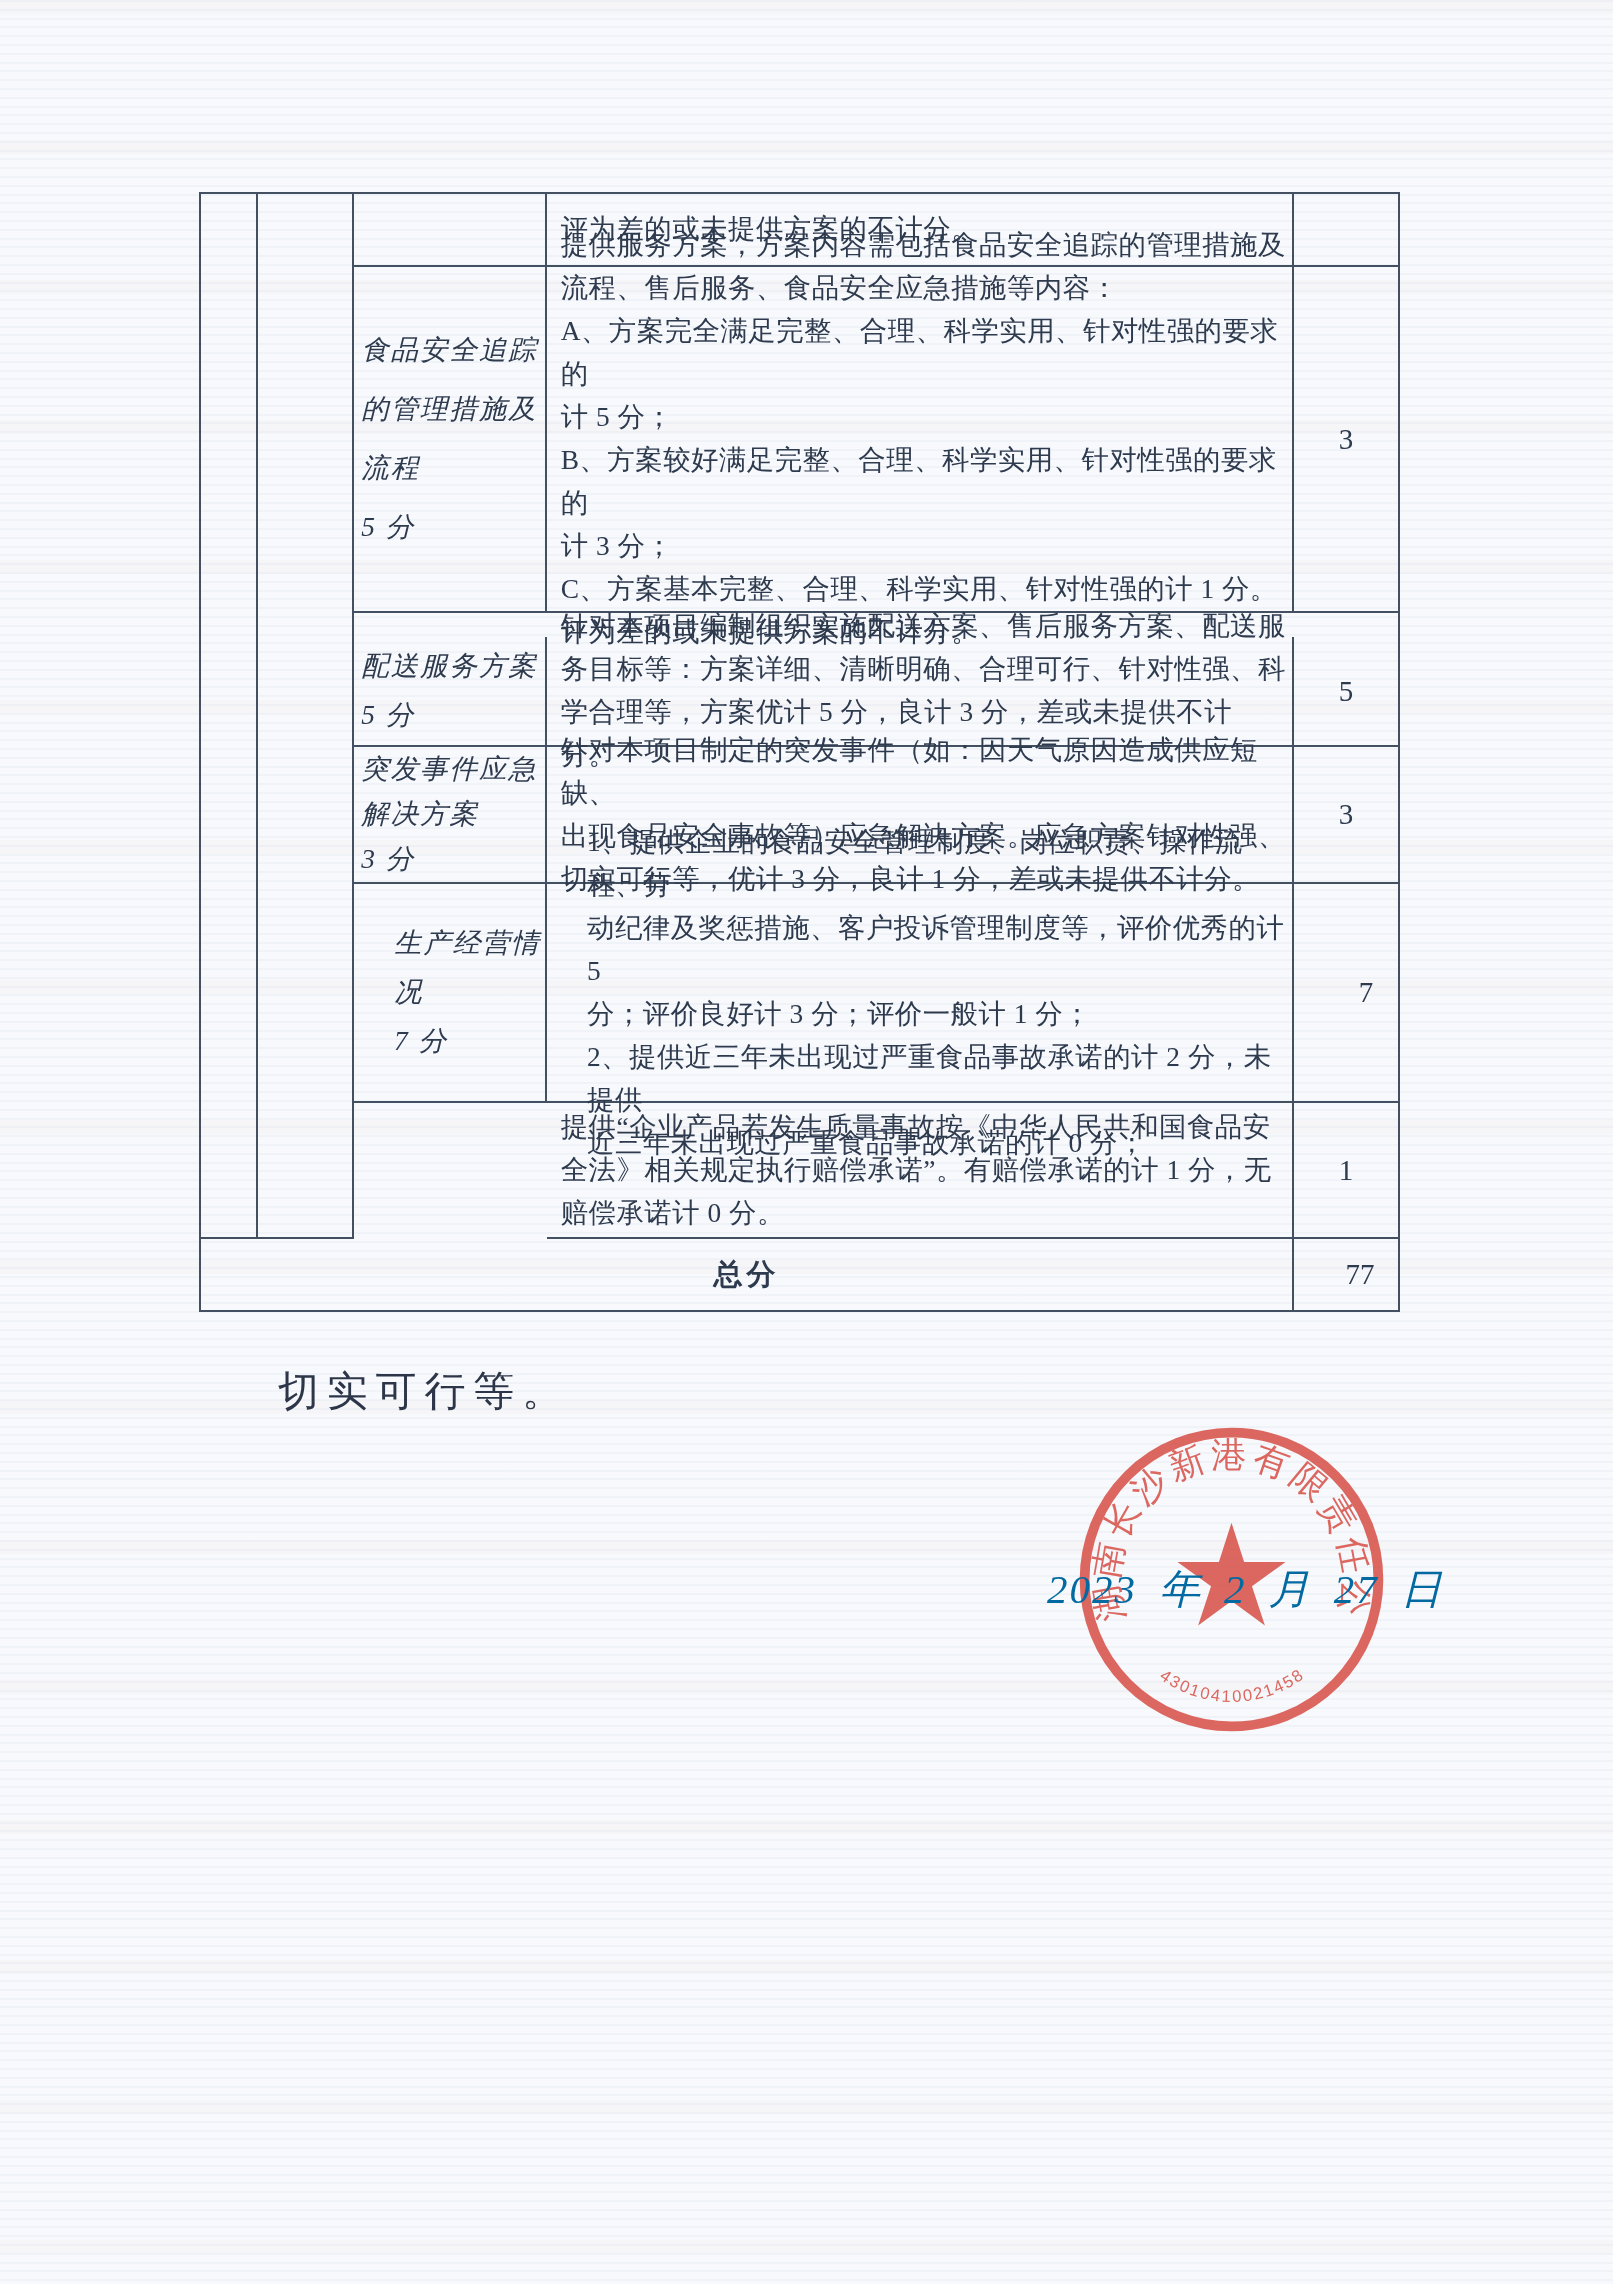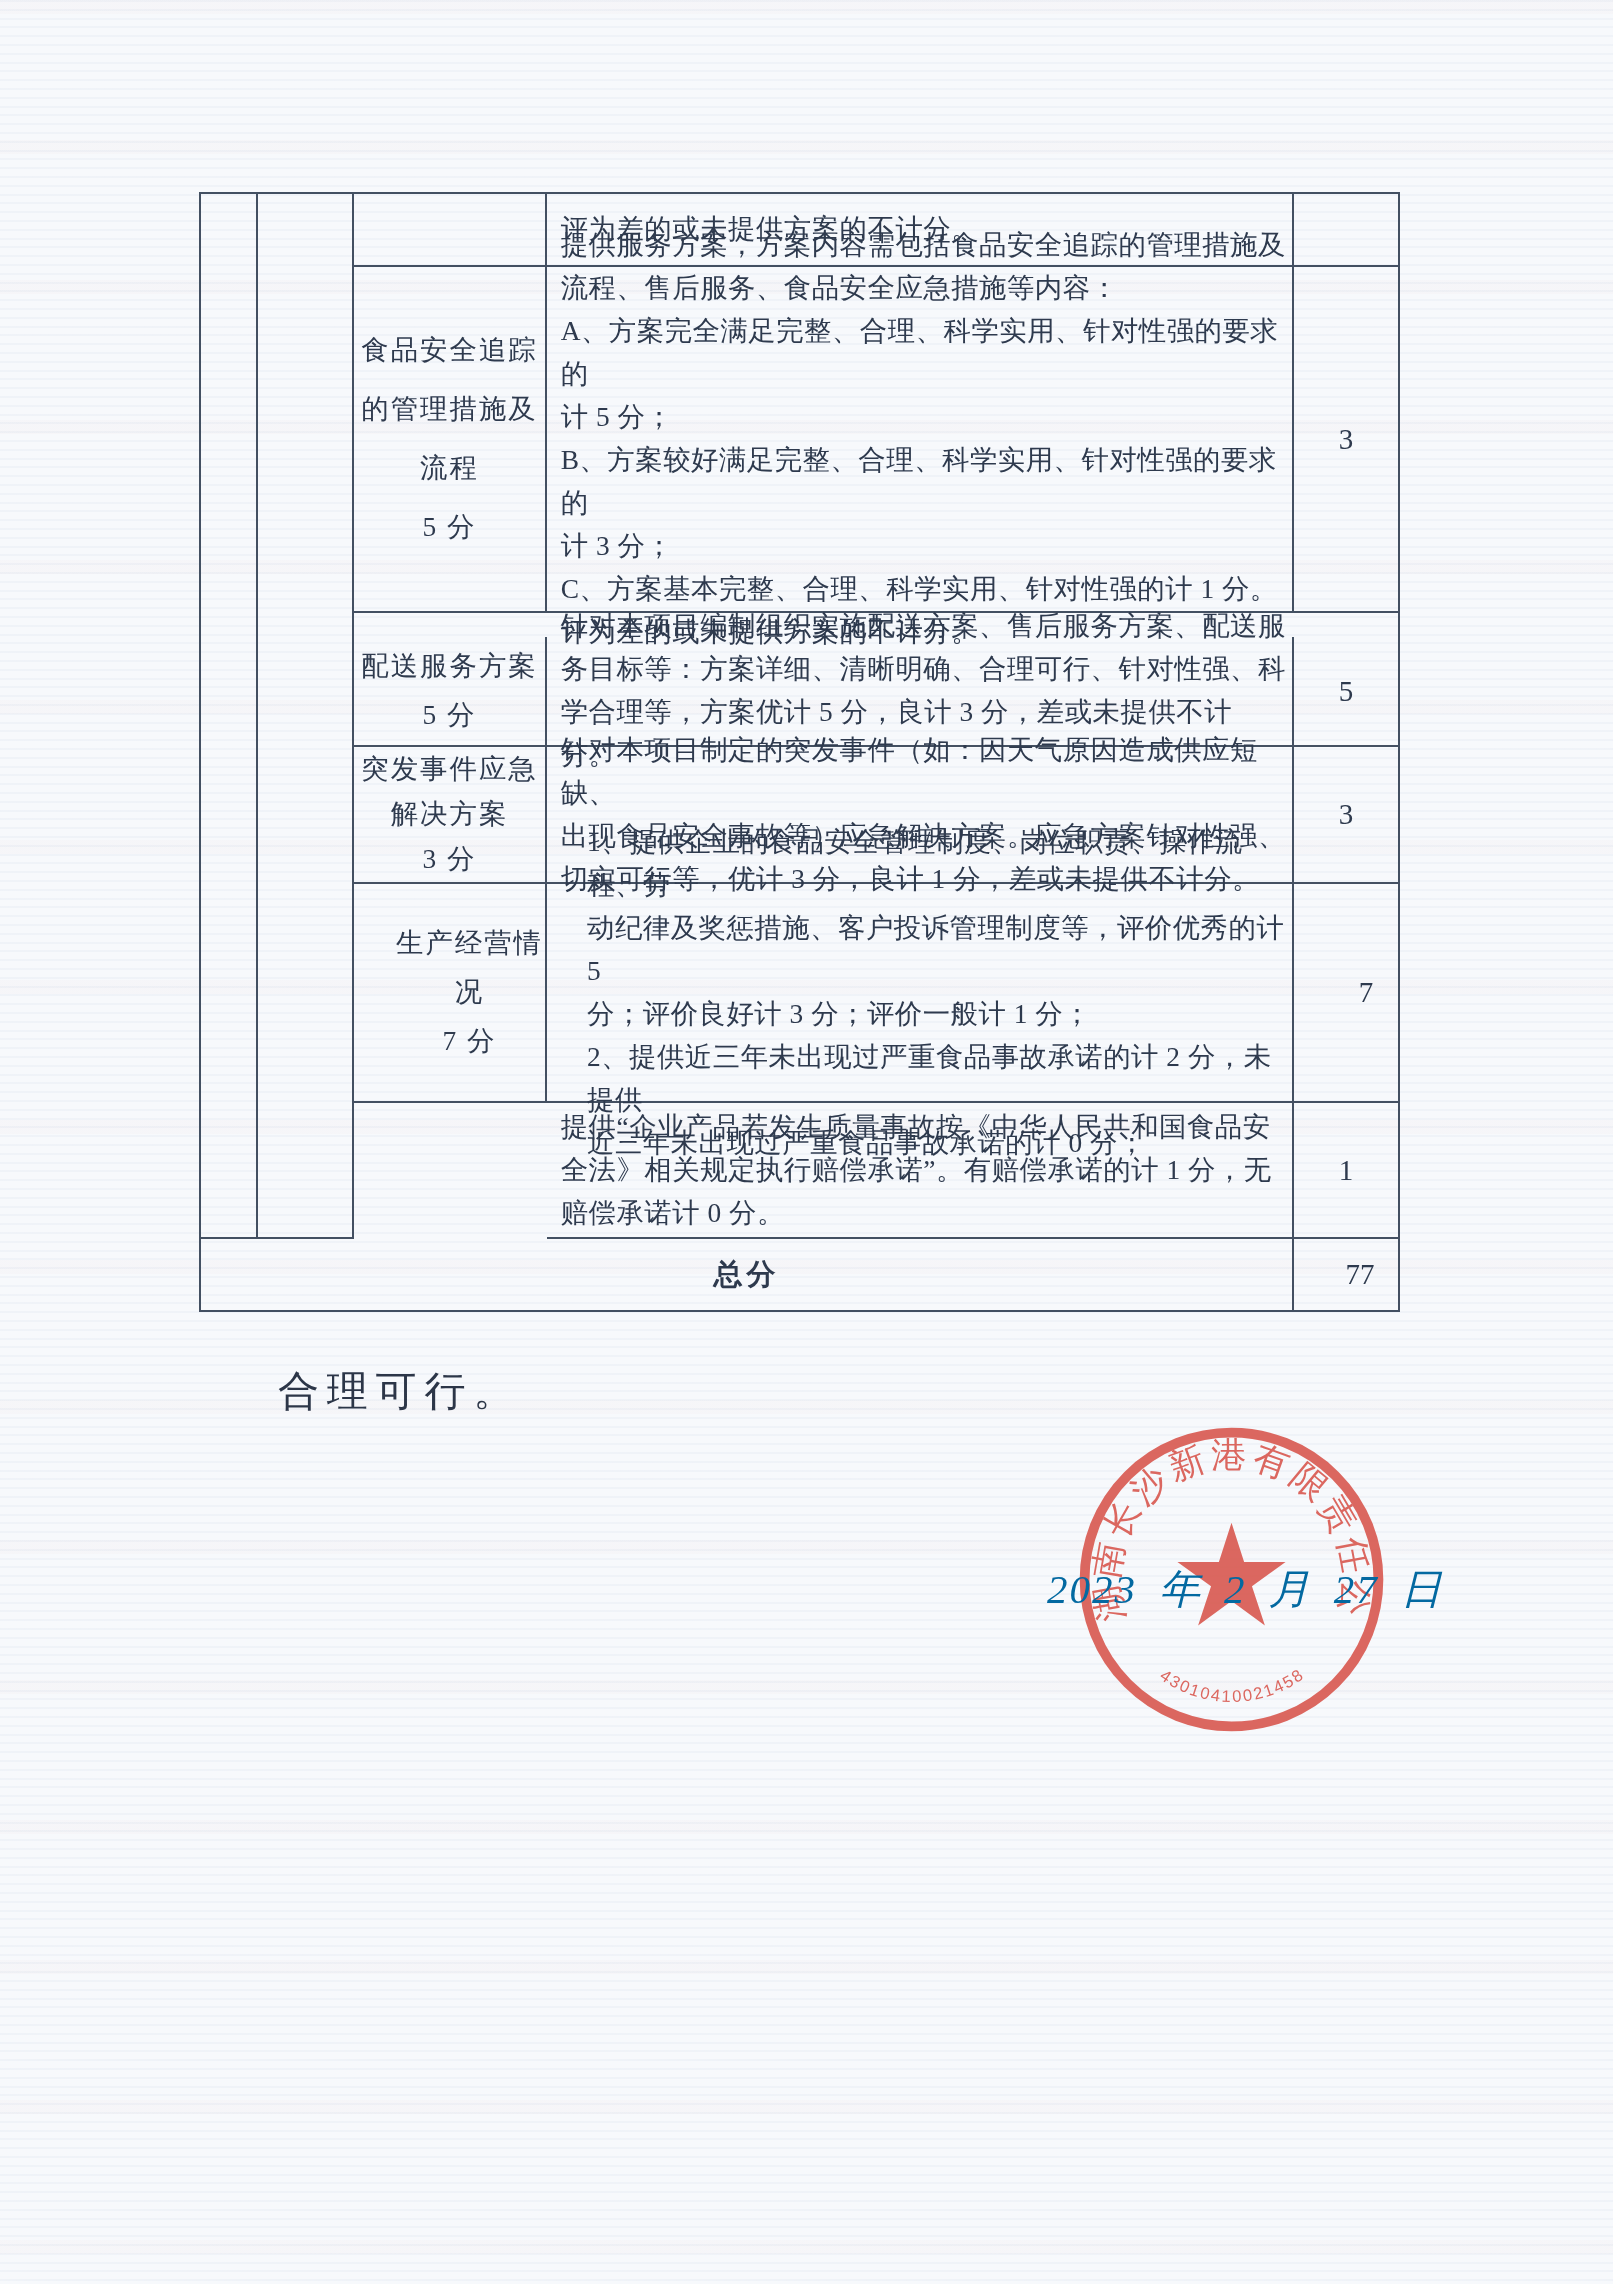--- a/index.html
+++ b/index.html
@@ -48,8 +48,8 @@
   .col-a{grid-column:1/2;grid-row:1/7;}
   .col-b{grid-column:2/3;grid-row:1/7;}
   .cat{
-    grid-column:3/4;justify-content:center;text-align:center;
-    white-space:pre-line;letter-spacing:2px;line-height:49px;
+    grid-column:3/4;justify-content:center;
+    white-space:pre-line;letter-spacing:2px;line-height:49px;font-style:italic;
   }
   .cat.tall{line-height:59px;}
   .cat.tight{line-height:45px;}

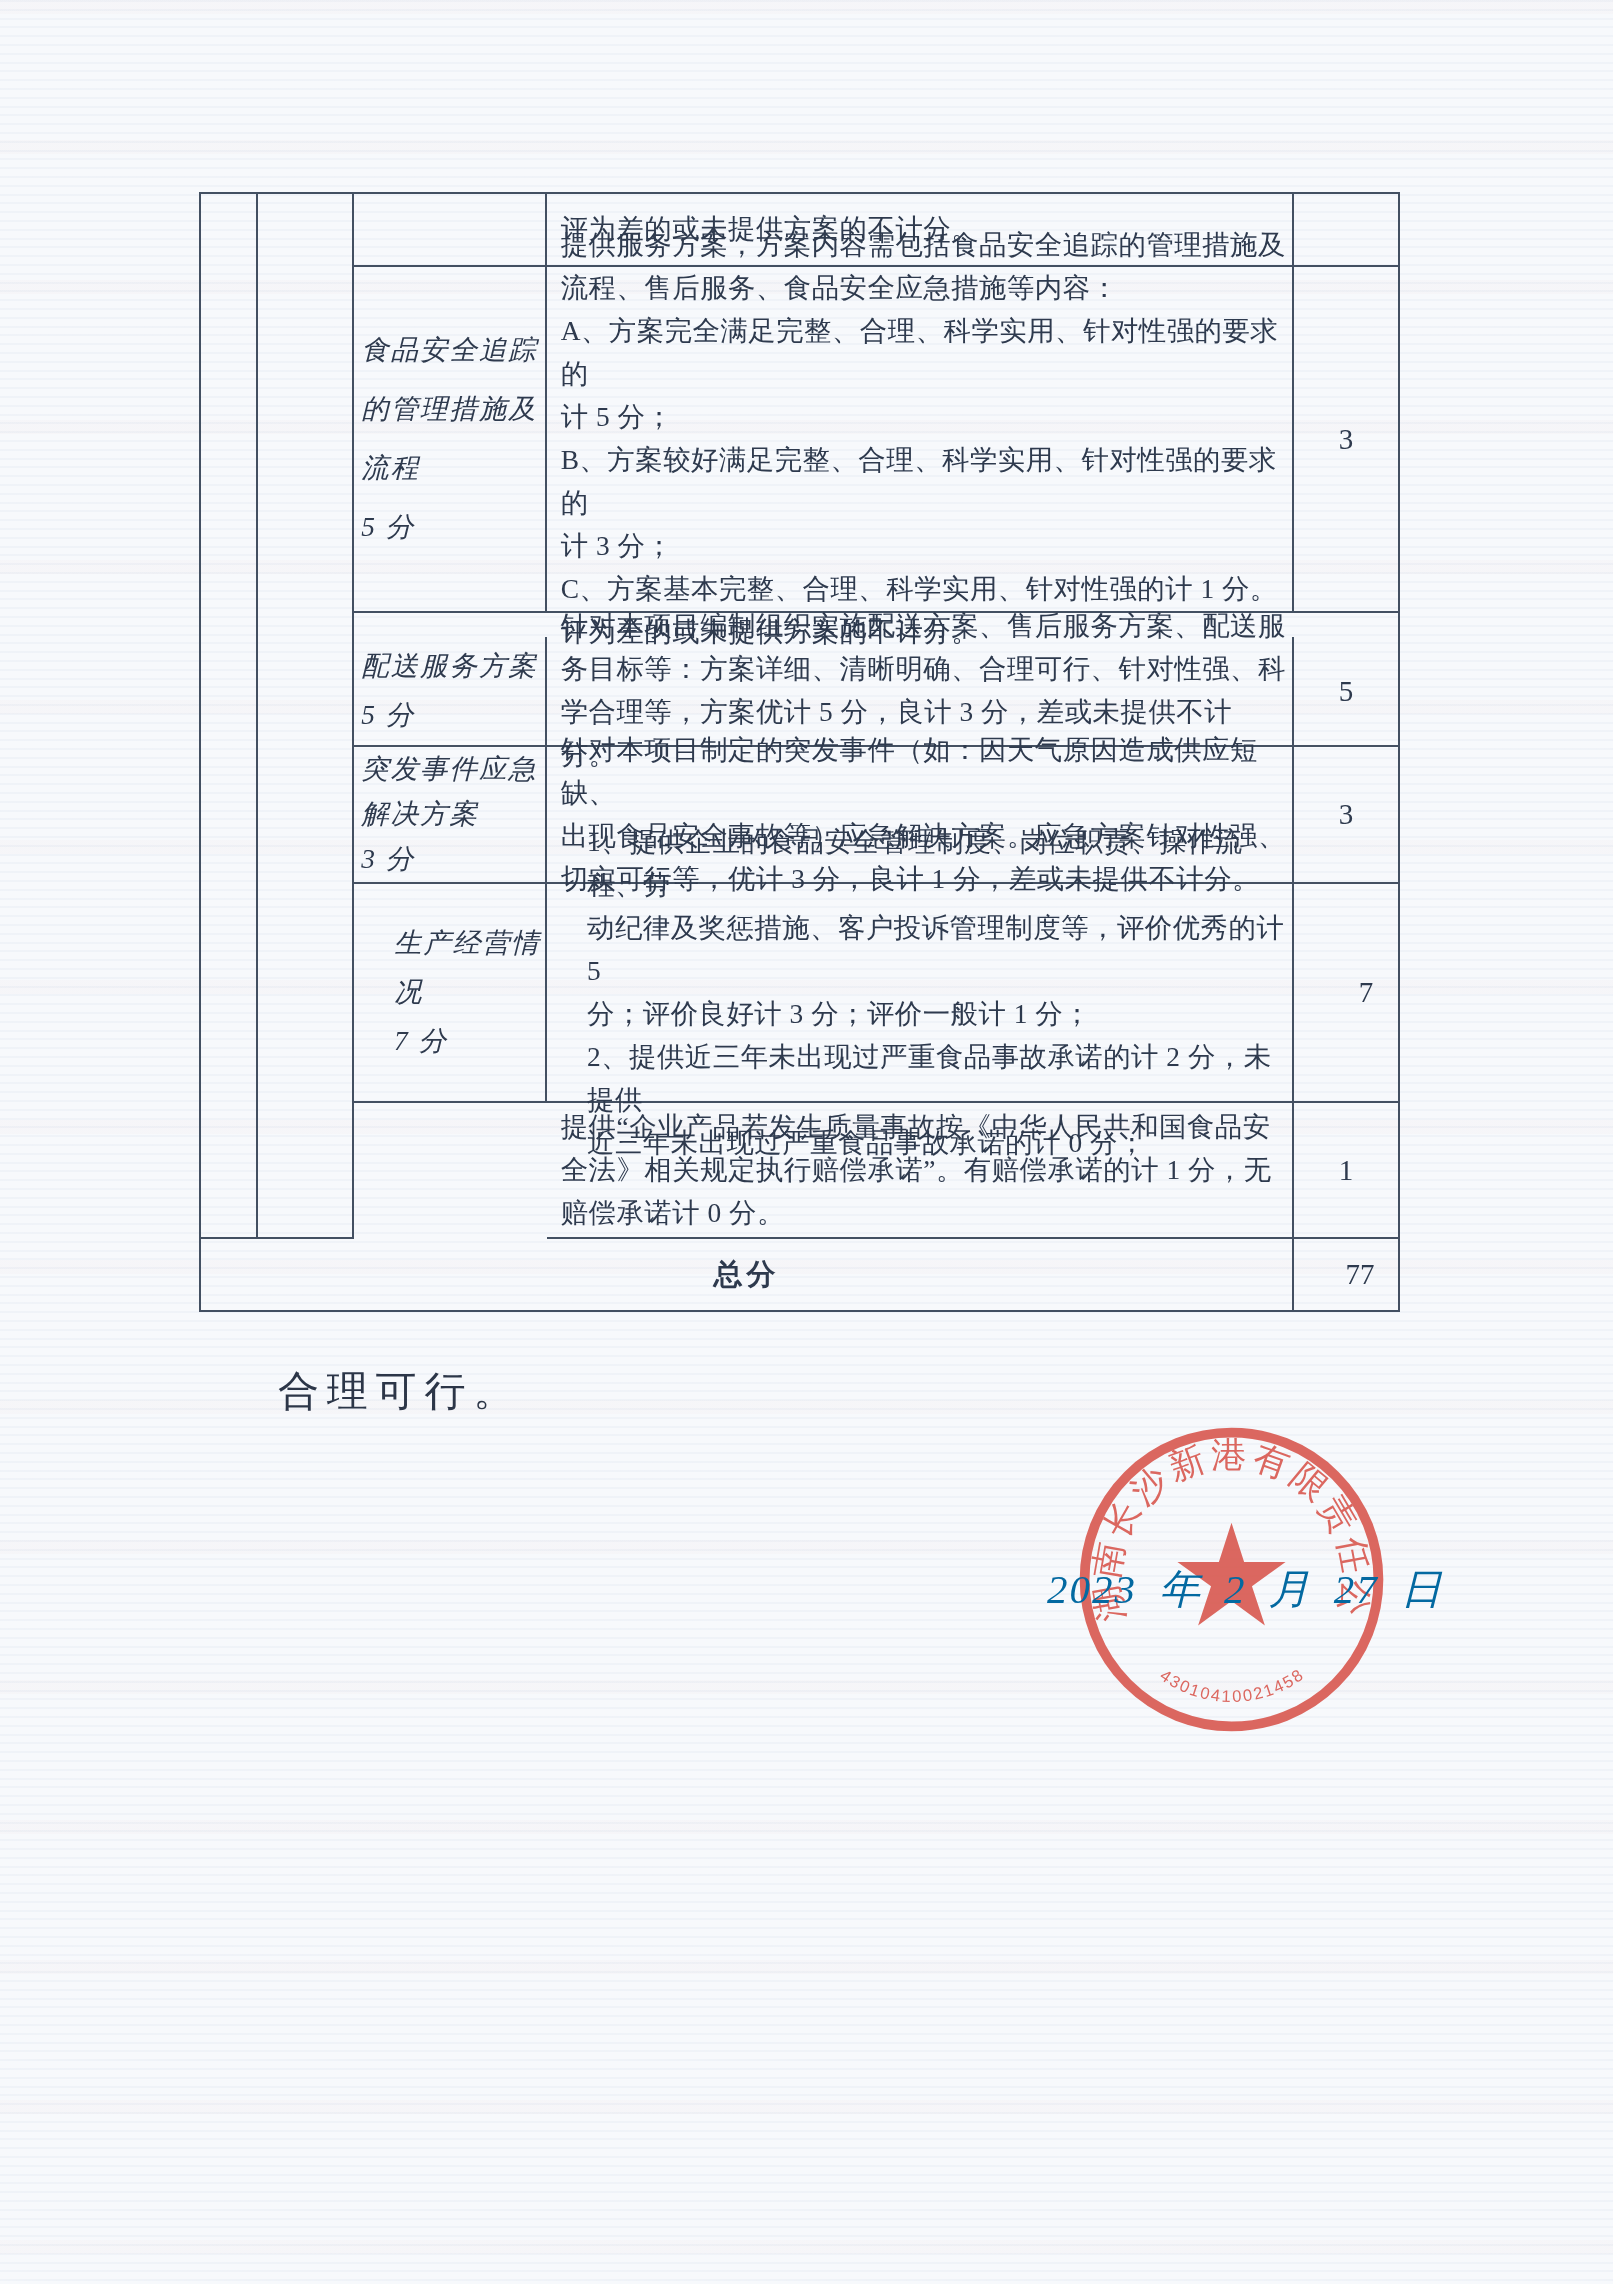--- a/index.html
+++ b/index.html
@@ -152,7 +152,7 @@
   <div class="cell total-score">77</div>
 </div>
 
-<div class="notice">合理可行。</div>
+<div class="notice">切实可行等。</div>
 
 <svg class="stamp" viewBox="0 0 340 340">
   <g fill="none" stroke="#d8544b">

